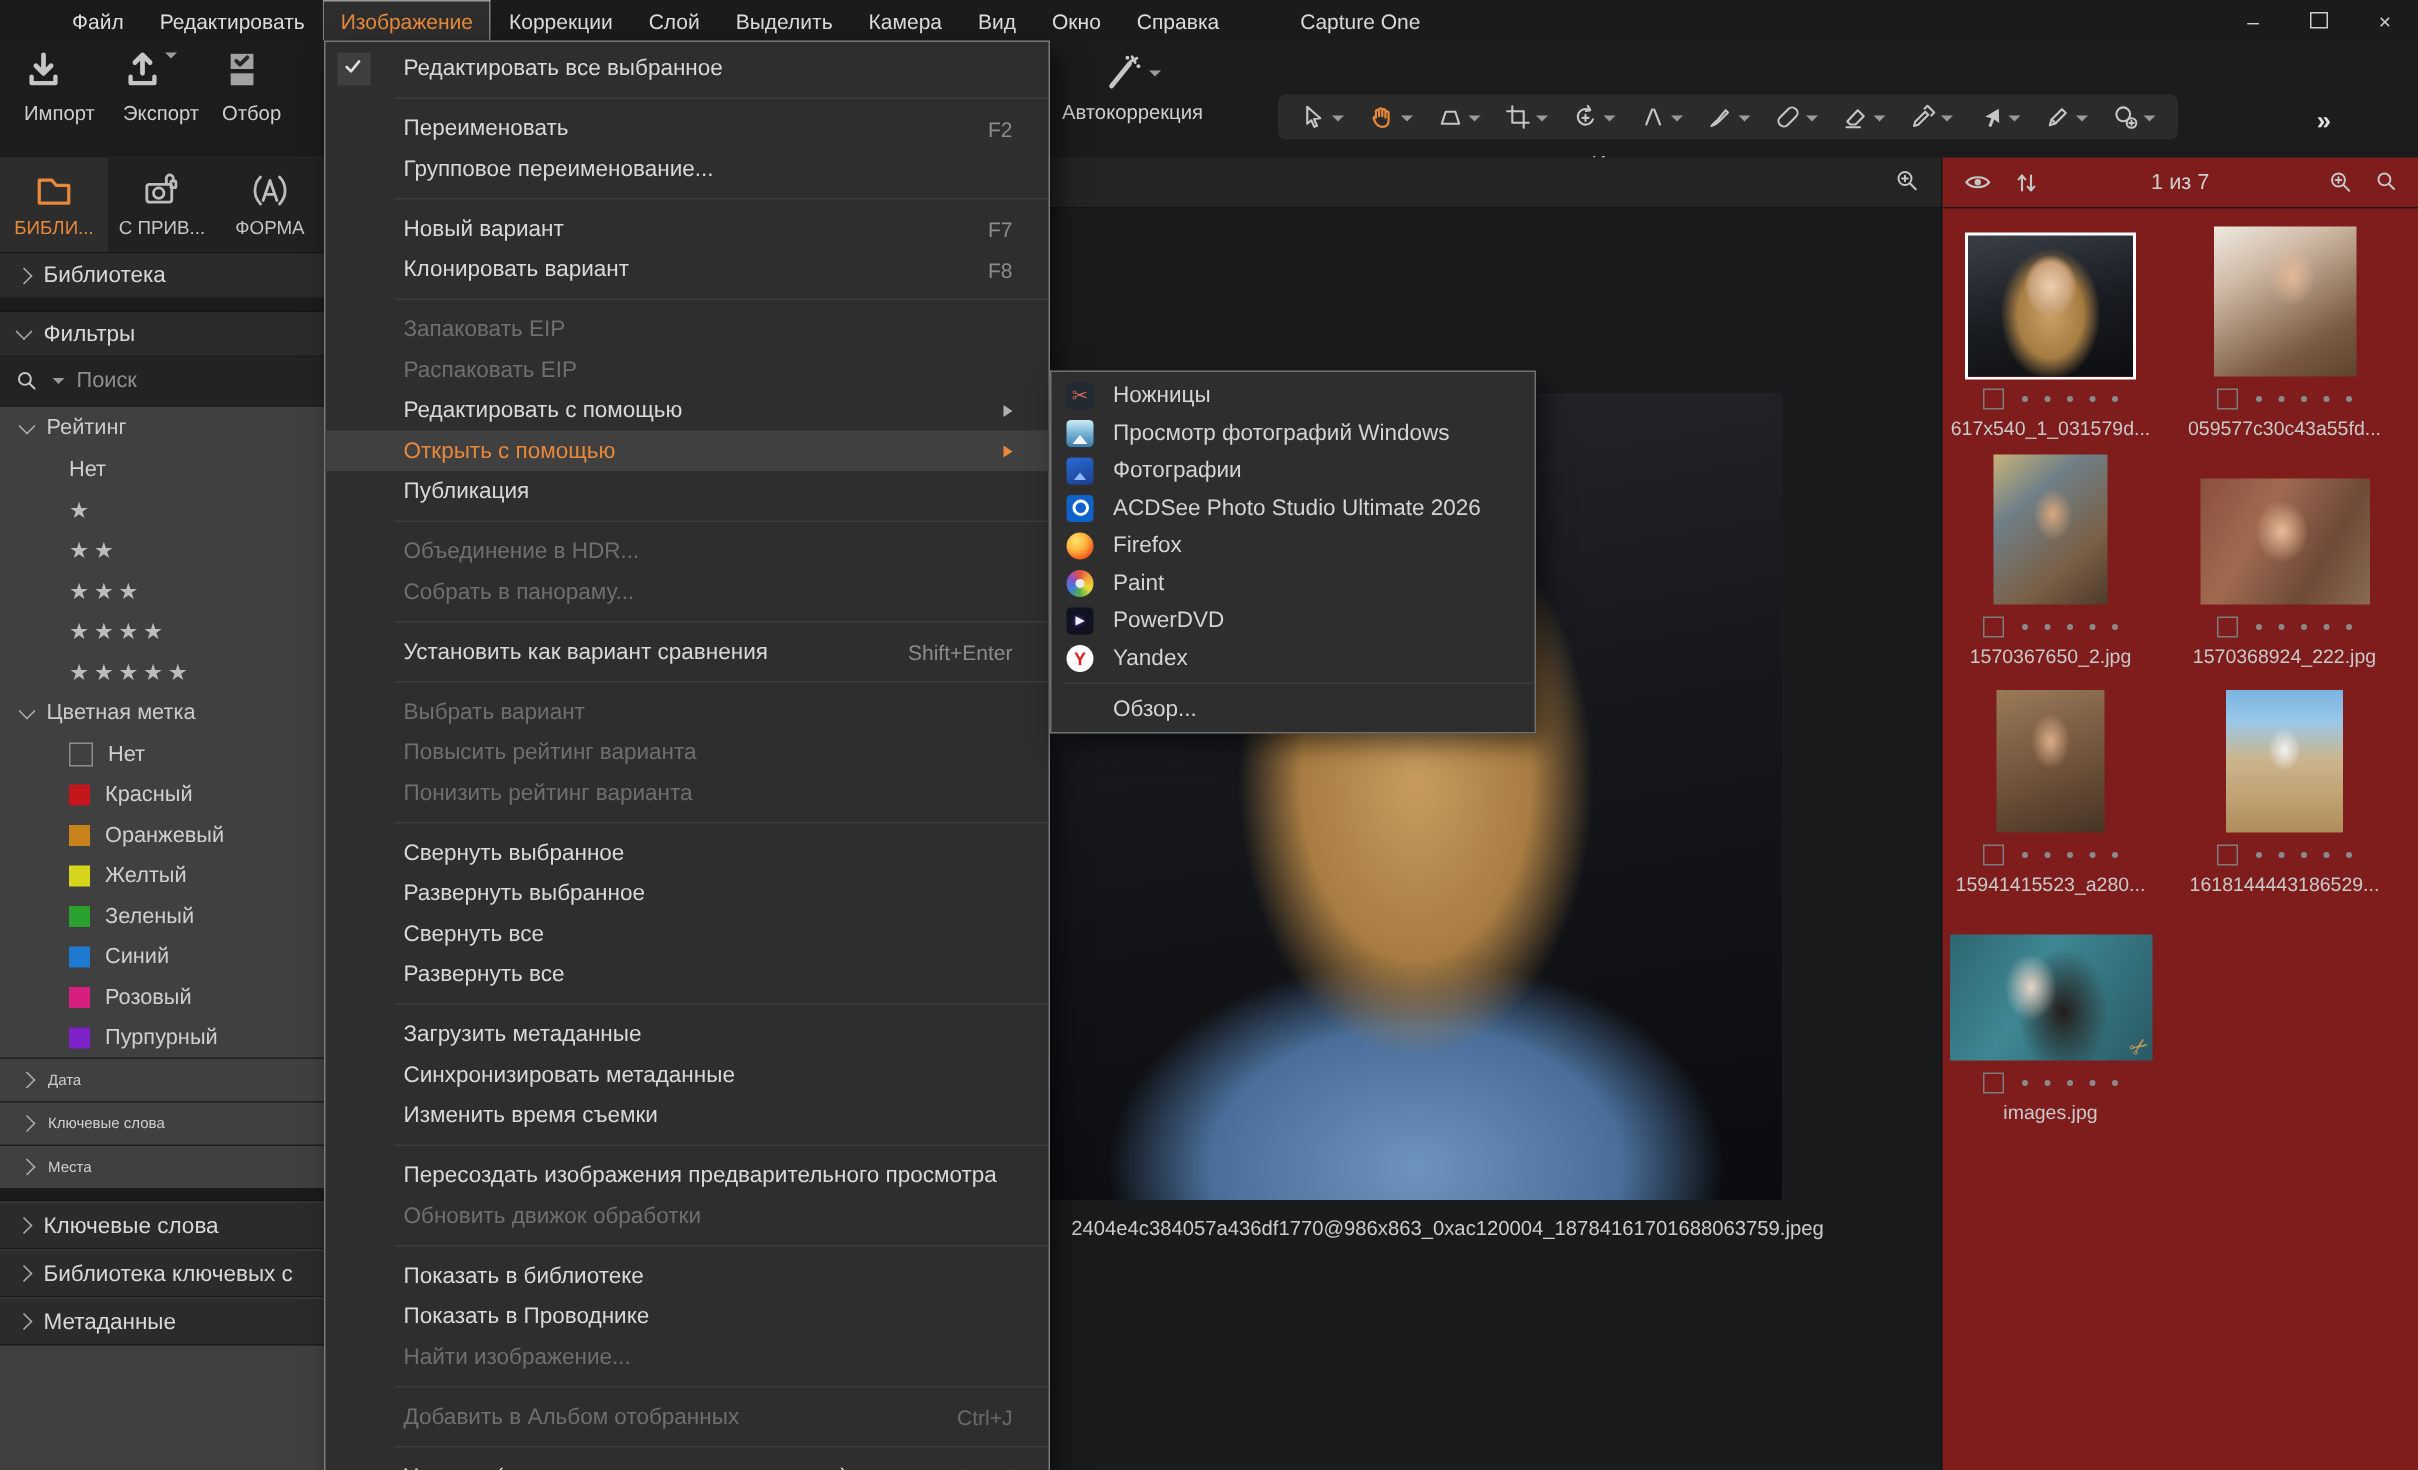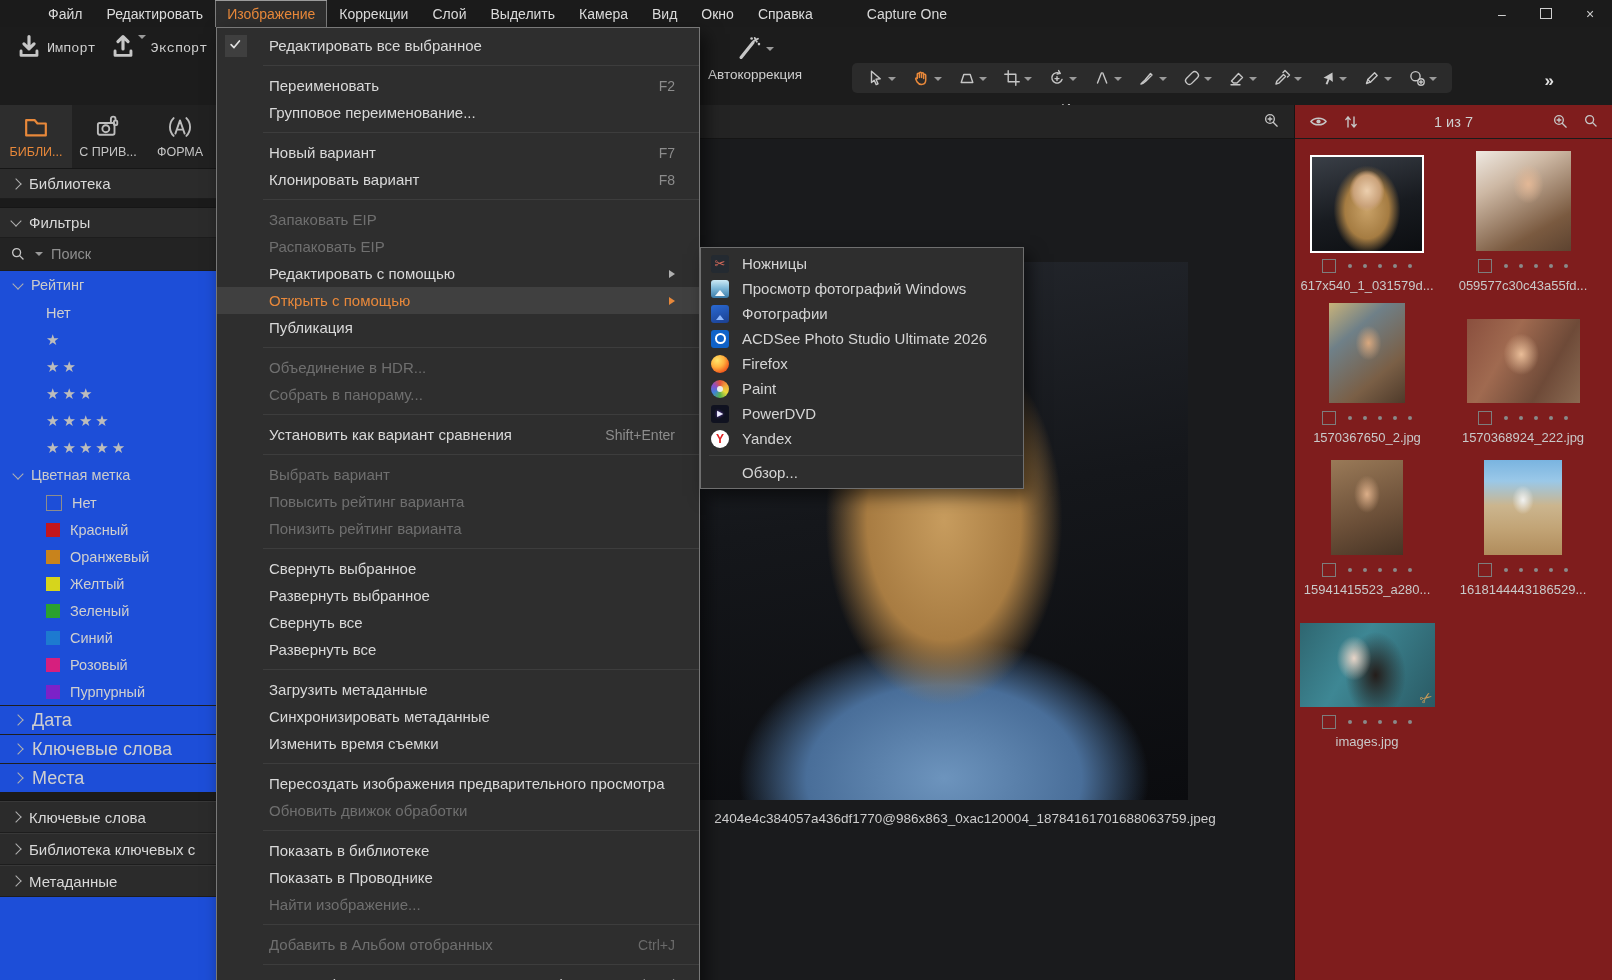--- a/index.html
+++ b/index.html
@@ -21,7 +21,7 @@
   
   #toolbar{position:absolute;left:0;top:27px;right:0;height:78px;background:#1c1c1c;border-bottom:1px solid #131313;}
   #tb-left{position:absolute;left:16px;top:6px;display:flex;gap:14px;}
-  .bigbtn{display:flex;flex-direction:row;align-items:center;gap:5px;min-width:52px;font-family:Liberation Mono, monospace;}
+  .bigbtn{display:flex;flex-direction:column;align-items:flex-start;gap:5px;min-width:52px;}
   .bigbtn .lbl{font-size:13.5px;color:#cfcfcf;}
   .bigbtn .irow{display:flex;align-items:flex-start;gap:2px;height:30px;}
   #autocorrect{position:absolute;left:694px;top:6px;display:flex;flex-direction:column;align-items:center;gap:4px;width:122px;}

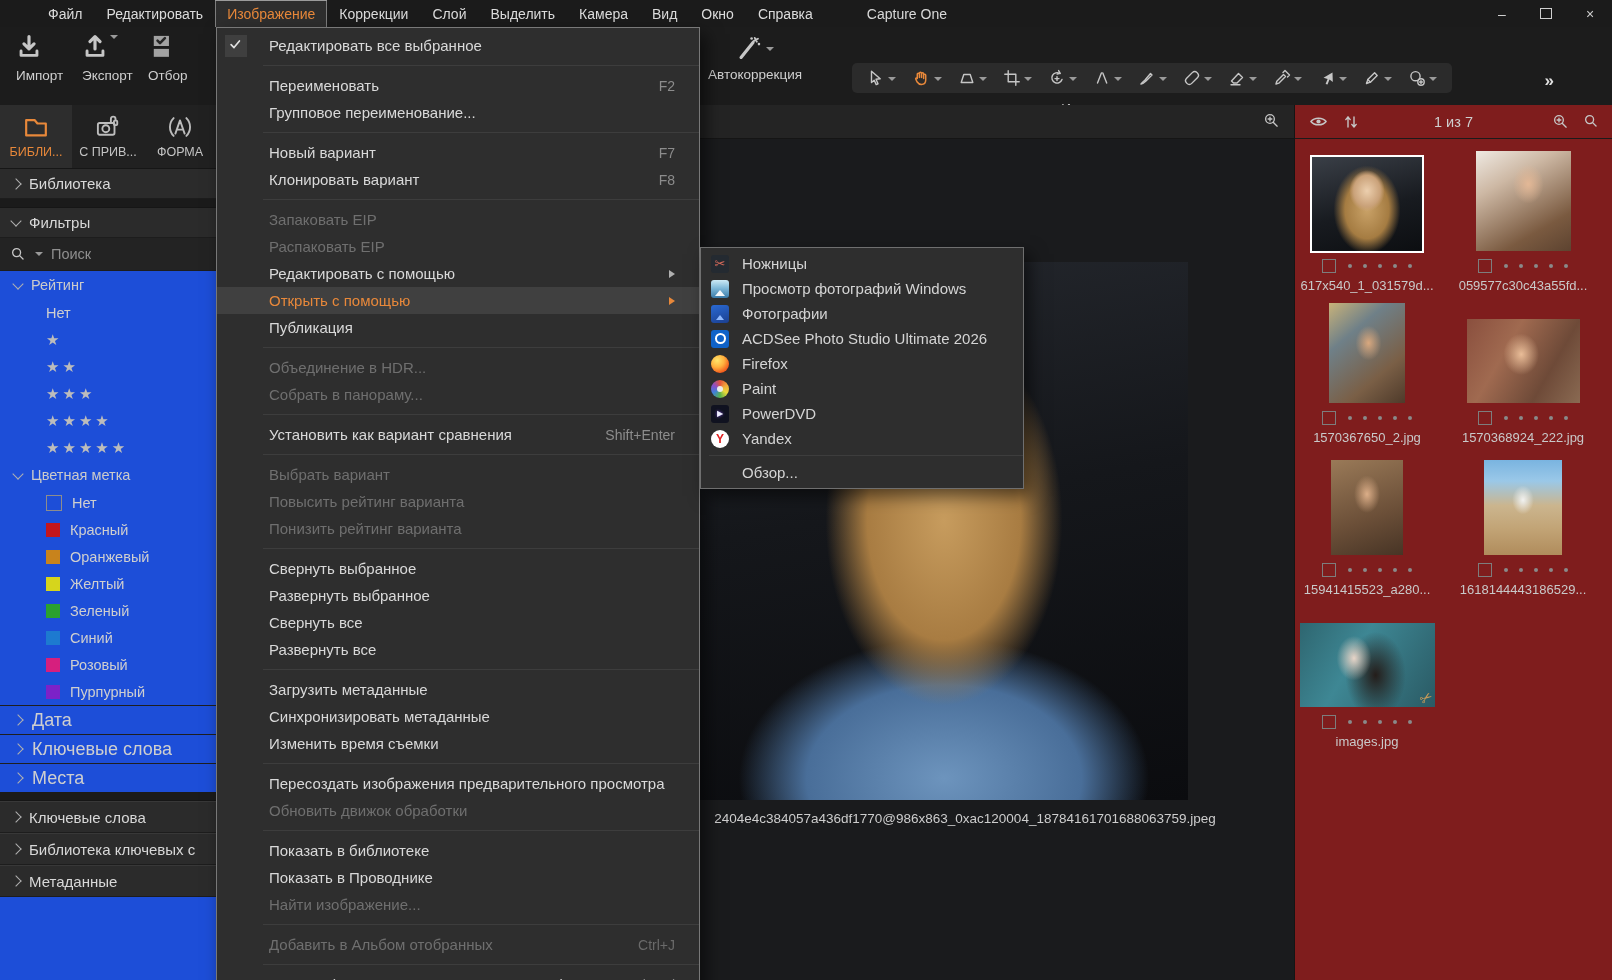--- a/index.html
+++ b/index.html
@@ -33,7 +33,7 @@
   .chev{width:0;height:0;border-left:4px solid transparent;border-right:4px solid transparent;border-top:4px solid #9a9a9a;margin-top:2px;}
 
   
-  #sidebar{position:absolute;left:0;top:105px;width:216px;bottom:0;background:#1d4ed8;border-right:1px solid #161616;}
+  #sidebar{position:absolute;left:0;top:105px;width:216px;bottom:0;background:#404040;border-right:1px solid #161616;}
   #side-tabs{height:63px;display:flex;background:#212121;border-bottom:1px solid #161616;}
   .stab{width:72px;display:flex;flex-direction:column;align-items:center;justify-content:center;gap:5px;font-size:12.5px;color:#c4c4c4;}
   .stab.active{background:#2d2d2d;color:#e8883a;}

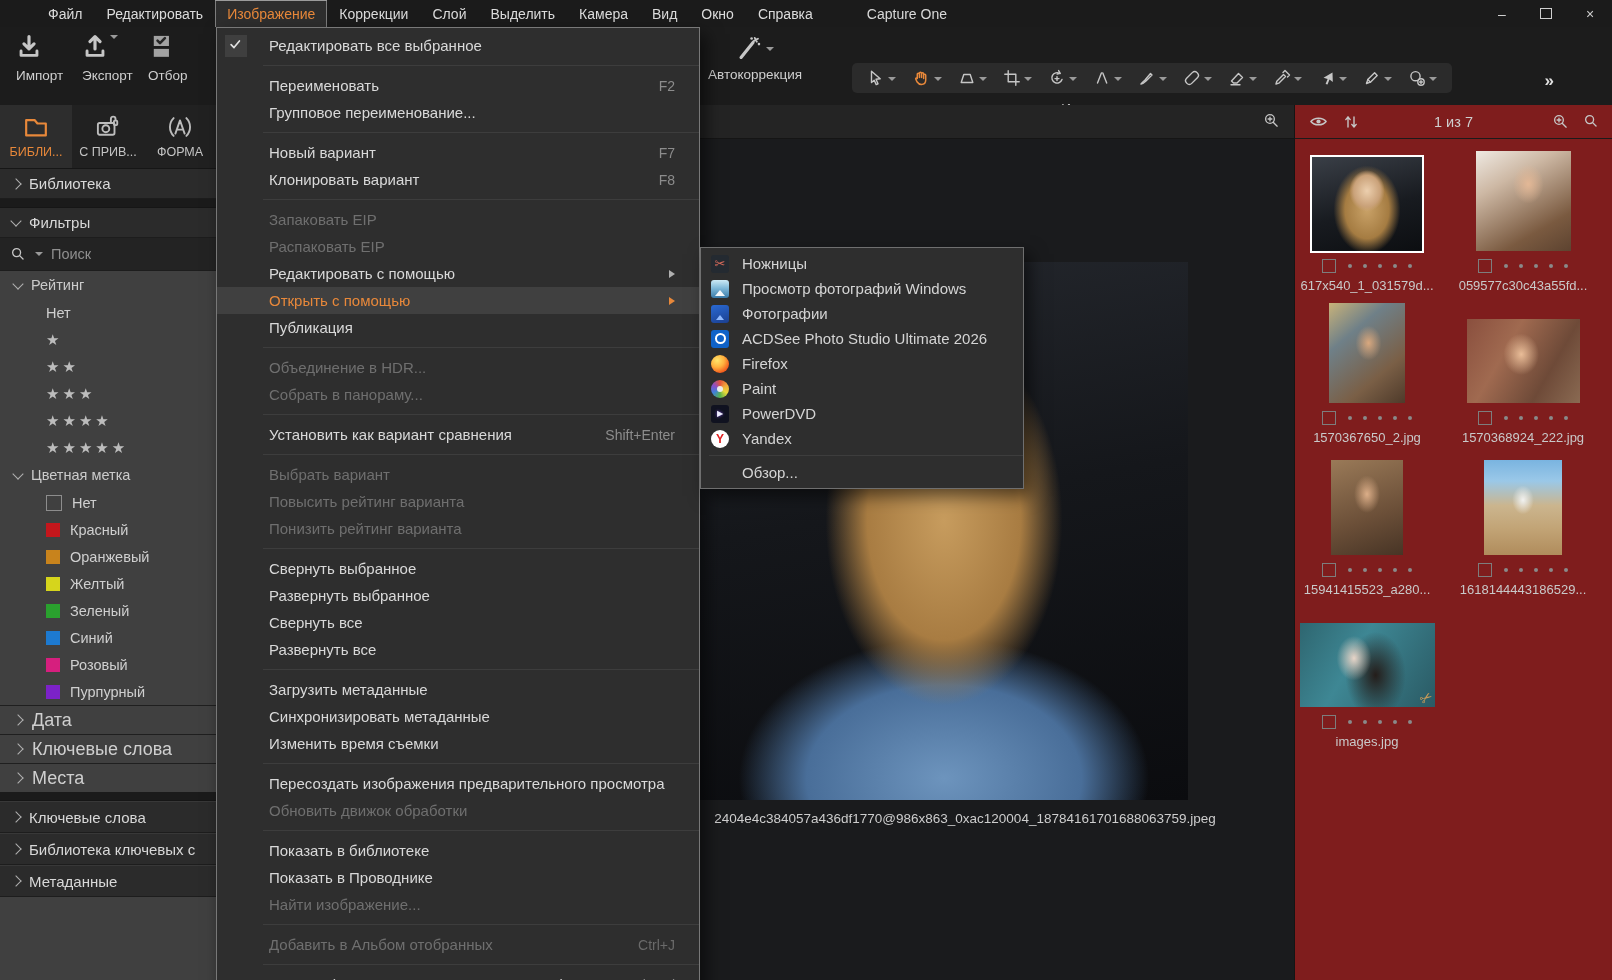--- a/index.html
+++ b/index.html
@@ -49,7 +49,7 @@
   .frow .stars{font-size:15px;letter-spacing:3px;color:#bcbcbc;}
   .swatch{width:14px;height:14px;flex:none;}
   .swatch.none{background:transparent;border:1px solid #8d8d8d;}
-  .collrow{height:28px;display:flex;align-items:center;gap:10px;padding-left:14px;font-size:18px;color:#cfcfcf;border-top:1px solid #1f1f1f;}
+  .collrow{height:28px;display:flex;align-items:center;gap:10px;padding-left:14px;font-size:10px;color:#cfcfcf;border-top:1px solid #1f1f1f;}
   .botsec{height:30px;background:#2b2b2b;border-top:1px solid #383838;border-bottom:1px solid #1d1d1d;display:flex;align-items:center;gap:9px;padding-left:12px;font-size:15px;color:#d8d8d8;}
 
   

